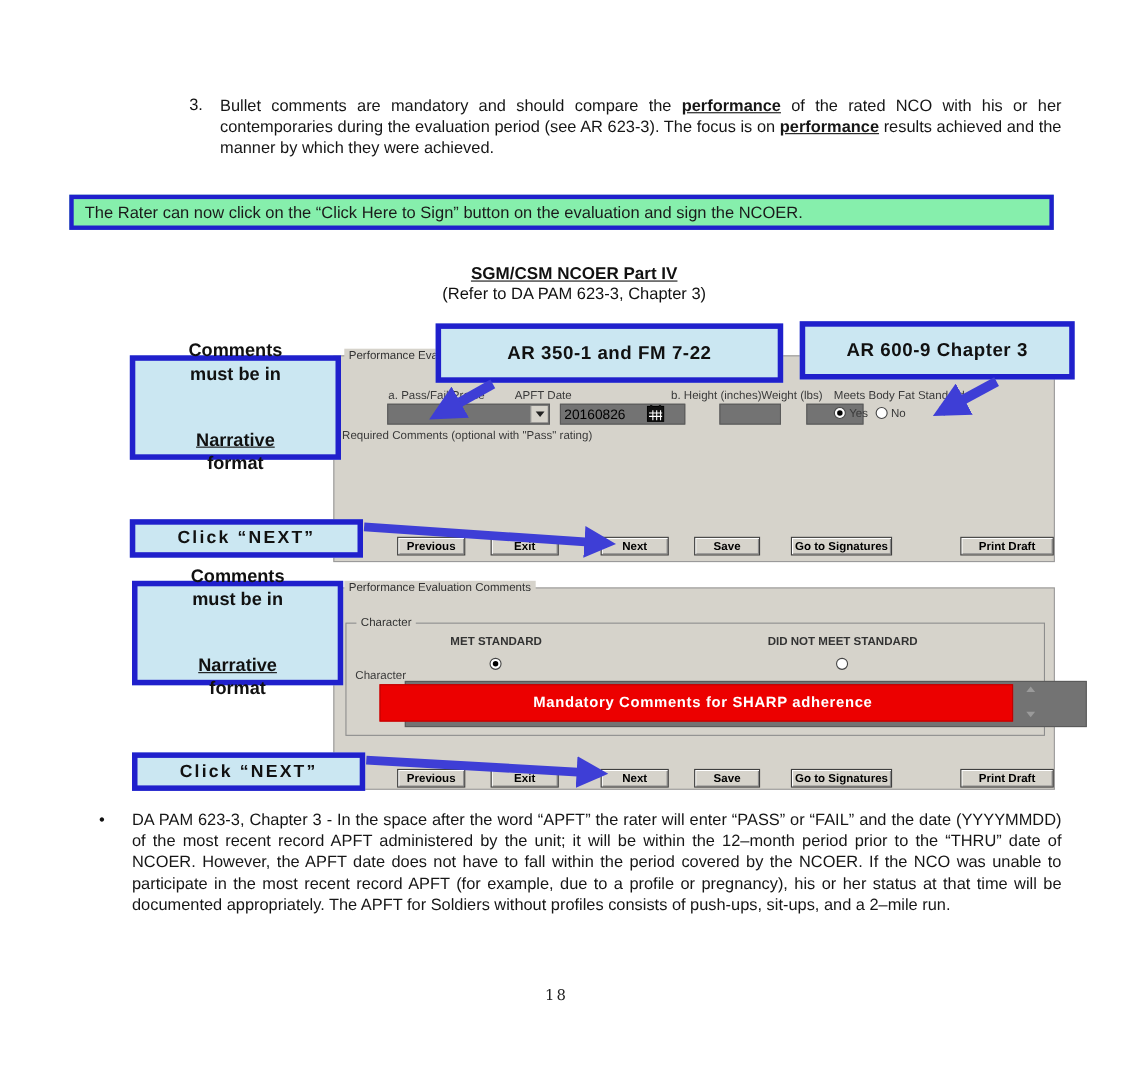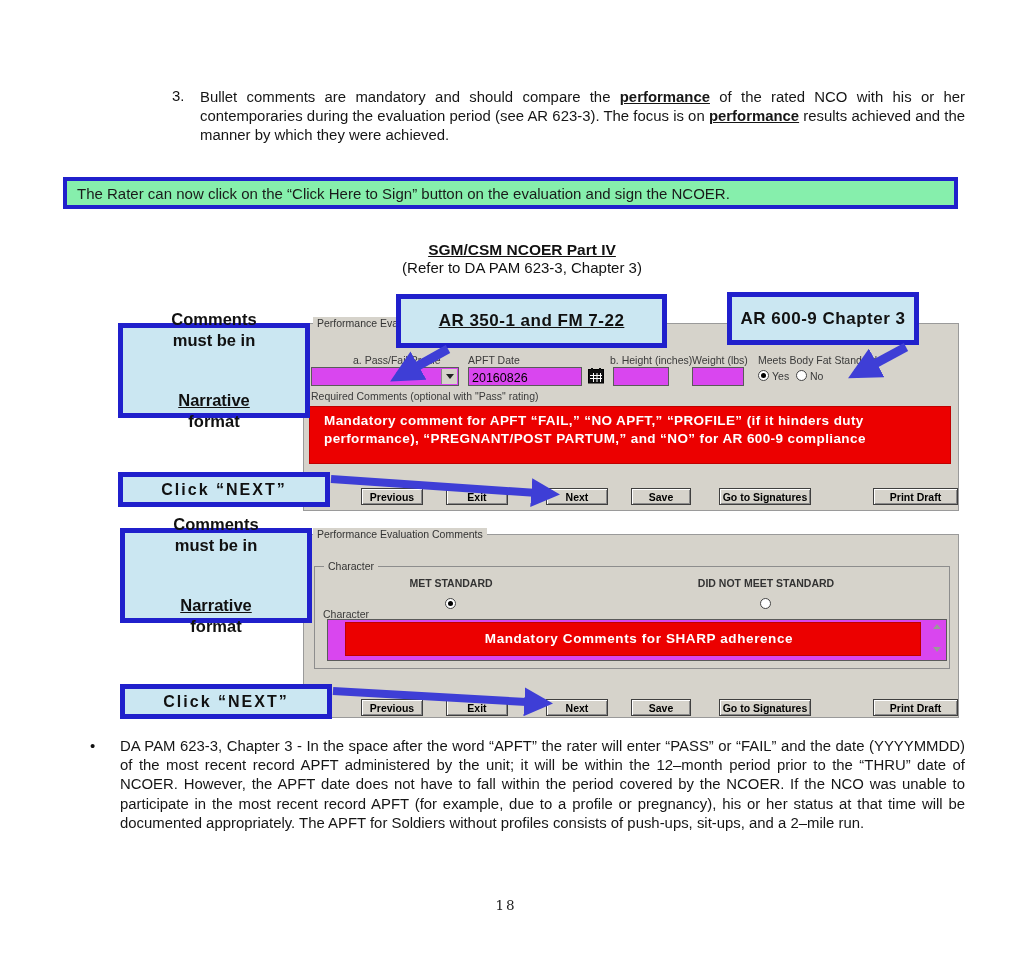--- a/index.html
+++ b/index.html
@@ -104,7 +104,7 @@
   <div class="h-sub">(Refer to DA PAM 623-3, Chapter 3)</div>
 </div>
 
-<div class="abs callout big" style="left:396px; top:294px; width:271px; height:54px;text-decoration:underline;">
+<div class="abs callout big" style="left:396px; top:294px; width:316px; height:54px;">
   <span>AR 350-1 and FM 7-22</span>
 </div>
 <div class="abs callout big" style="left:727px; top:292px; width:192px; height:53px;">

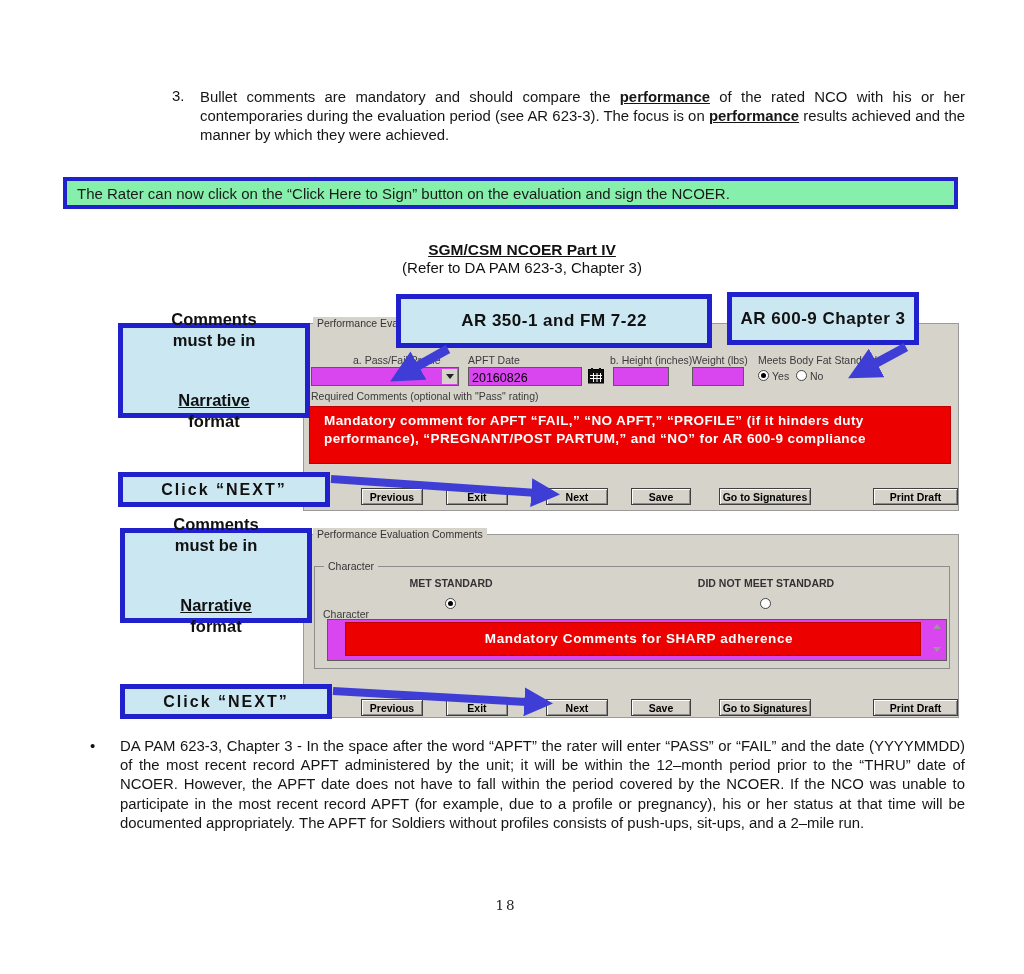--- a/index.html
+++ b/index.html
@@ -107,7 +107,7 @@
 <div class="abs callout big" style="left:396px; top:294px; width:316px; height:54px;">
   <span>AR 350-1 and FM 7-22</span>
 </div>
-<div class="abs callout big" style="left:727px; top:292px; width:192px; height:53px;">
+<div class="abs callout big" style="left:727px; top:292px; width:250px; height:53px;">
   <span>AR 600-9 Chapter 3</span>
 </div>
 

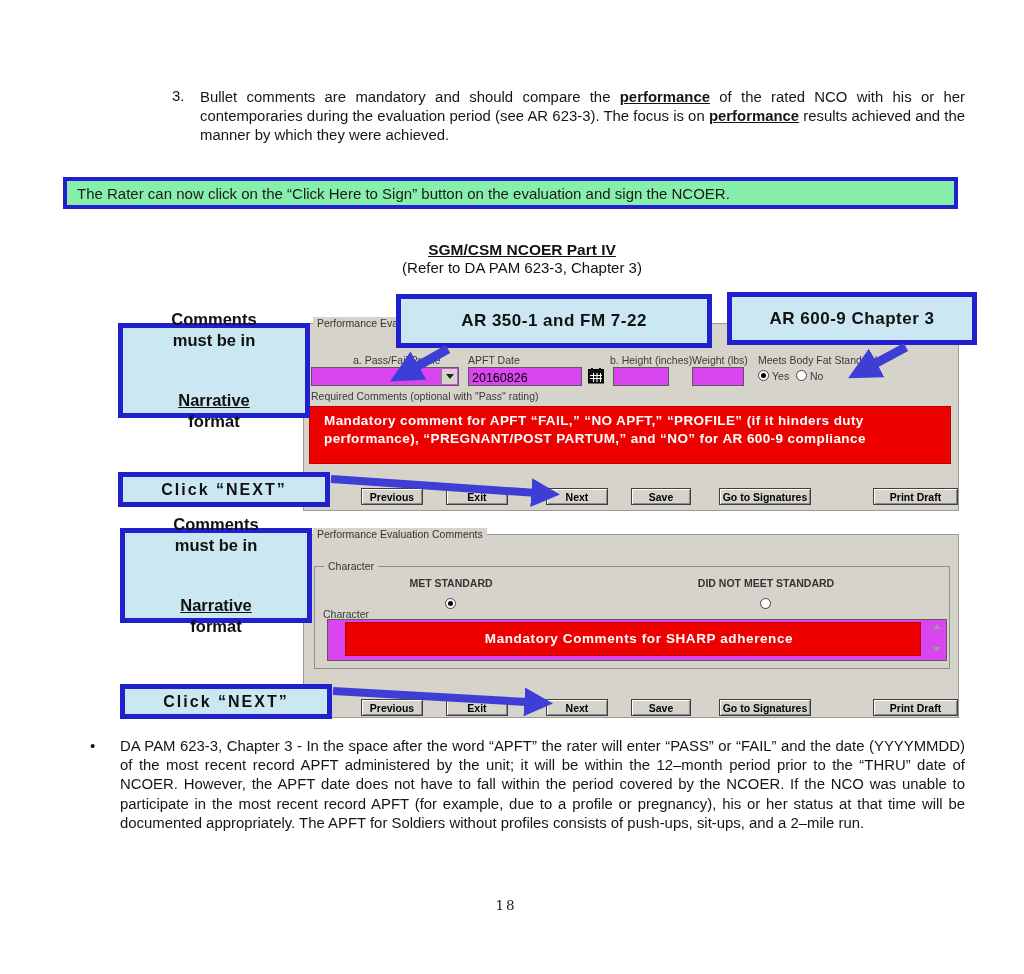--- a/index.html
+++ b/index.html
@@ -44,7 +44,7 @@
     padding:0 4px; font-size:10.5px; color:#333; white-space:nowrap;
   }
   .flabel { position:absolute; font-size:10.5px; color:#3a3a3a; white-space:nowrap; }
-  .field { position:absolute; background:#d946ef; border:1px solid #5a5a5a; }
+  .field { position:absolute; background:#737373; border:1px solid #5a5a5a;margin-left:41px; }
   .field input {
     width:100%; height:100%; border:0; outline:0; background:transparent;
     font-family:"Liberation Sans", sans-serif; font-size:12.5px; padding:1px 3px; color:#000;

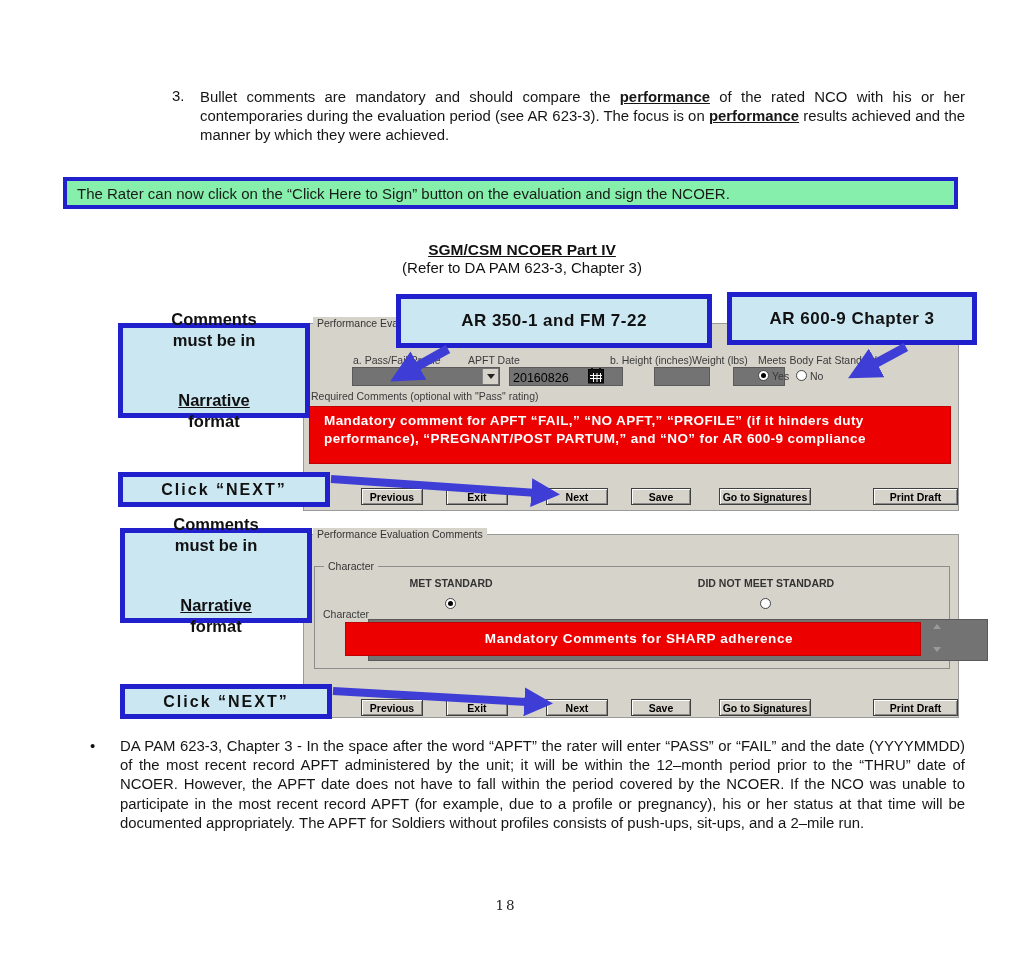--- a/index.html
+++ b/index.html
@@ -179,9 +179,6 @@
 
   <span class="flabel" style="left:7px; top:66px;">Required Comments (optional with "Pass" rating)</span>
 
-  <div class="redbox" style="left:5px; top:82px; width:642px; height:58px; padding:5px 34px 5px 14px;">
-    <span>Mandatory comment for APFT “FAIL,” “NO APFT,” “PROFILE” (if it hinders duty performance), “PREGNANT/POST PARTUM,” and “NO” for AR 600-9 compliance</span>
-  </div>
 
   <div class="btn" style="left:57px;  top:164px; width:62px;">
       <span>Previous</span>

